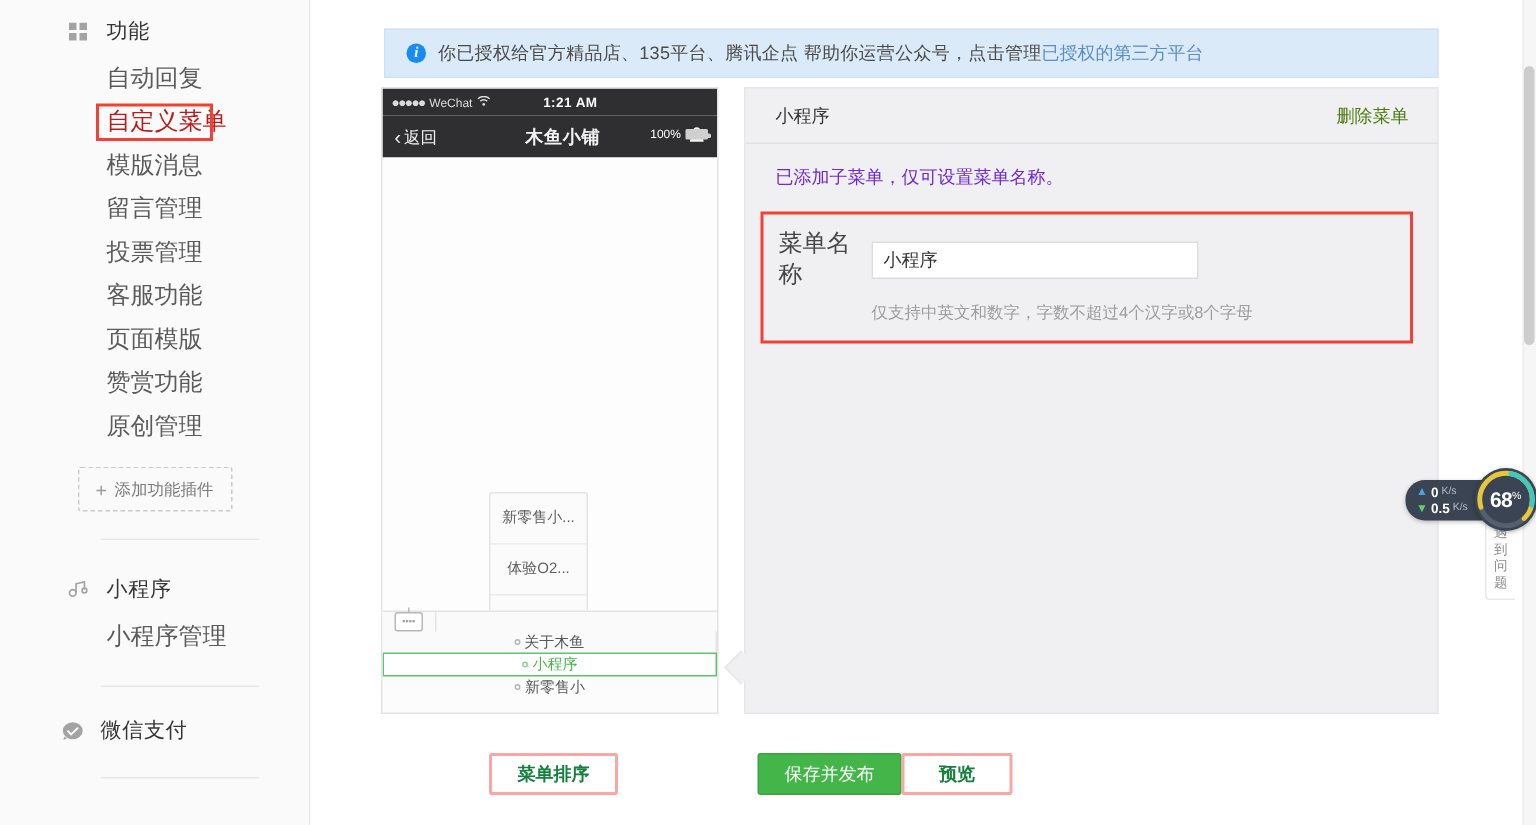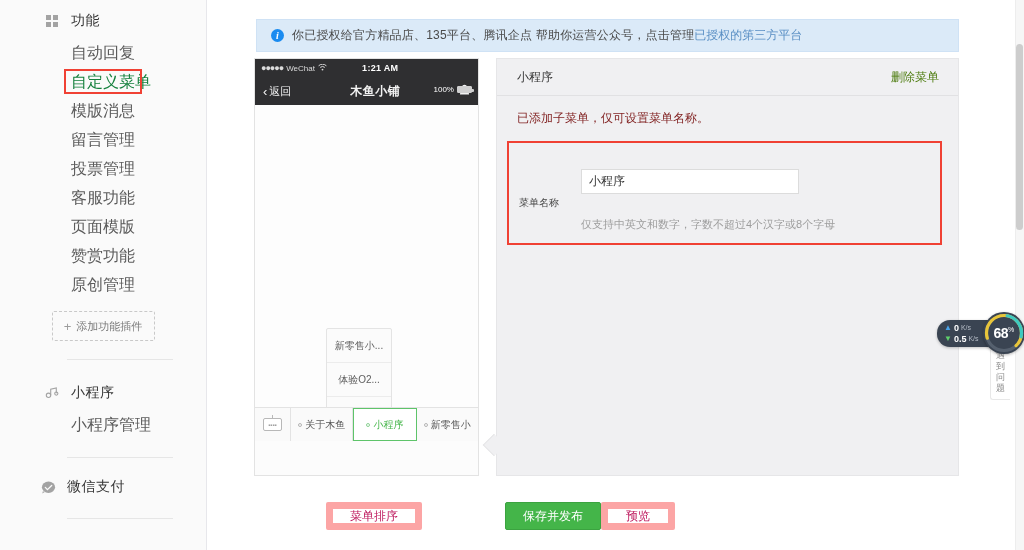--- a/index.html
+++ b/index.html
@@ -40,7 +40,7 @@
     cursor: pointer; position: relative;
     white-space: nowrap;
   }
-  .sub-item.active { color: #15803d; }
+  .sub-item.active { color: #b91c1c; }
   .sub-item.boxed::after {
     content: ""; position: absolute;
     left: 60px; top: 2px; width: 78px; height: 25px;

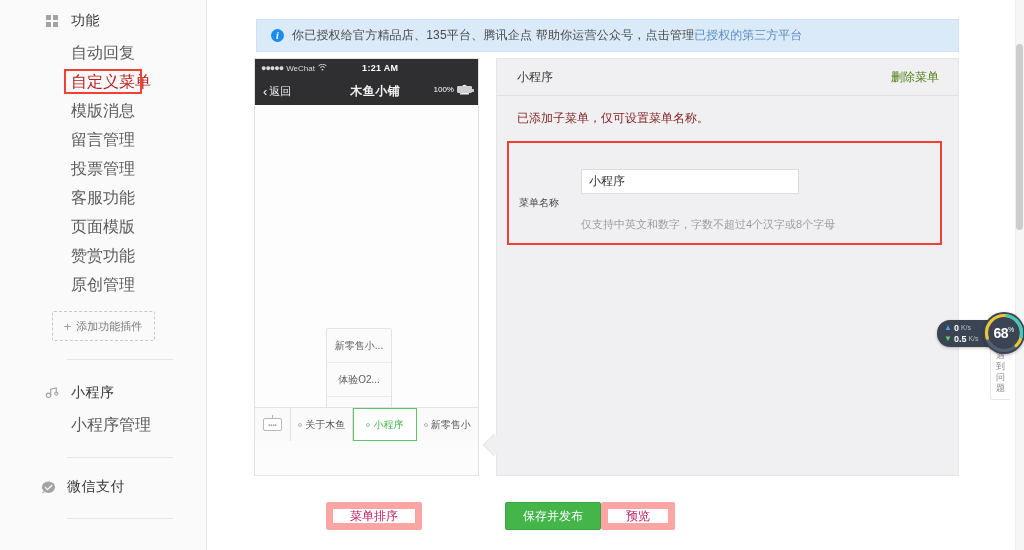--- a/index.html
+++ b/index.html
@@ -194,7 +194,7 @@
   }
   .panel-head .del { color: #4d7c0f; cursor: pointer; }
   .panel-hint {
-    padding: 14px 20px 0; font-size: 12px; color: #7f1d1d;
+    padding: 14px 20px 0; font-size: 12px; color: #6d28d9;
   }
   .field-wrap {
     position: relative; margin: 14px 16px 0 10px;

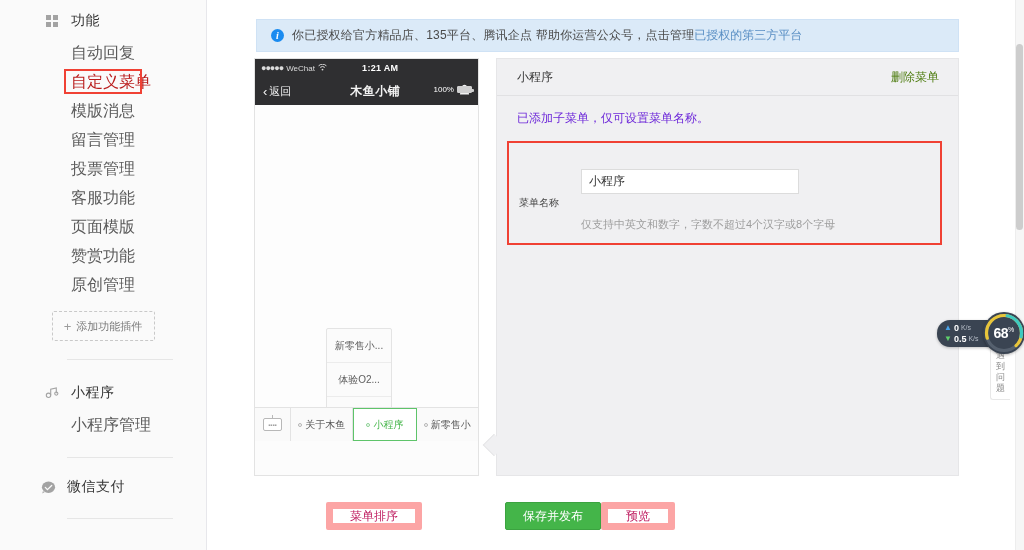--- a/index.html
+++ b/index.html
@@ -201,7 +201,7 @@
     border: 2px solid #f04134; padding: 9px 10px 11px 10px;
   }
   .field-row { display: flex; align-items: center; }
-  .field-label { font-size: 10px; color: #454545; width: 62px; flex: none; margin-top: 44px; }
+  .field-label { font-size: 16px; color: #454545; width: 62px; flex: none; }
   .field-input {
     width: 218px; height: 25px;
     border: 1px solid #dcdcdc; background: #fff;

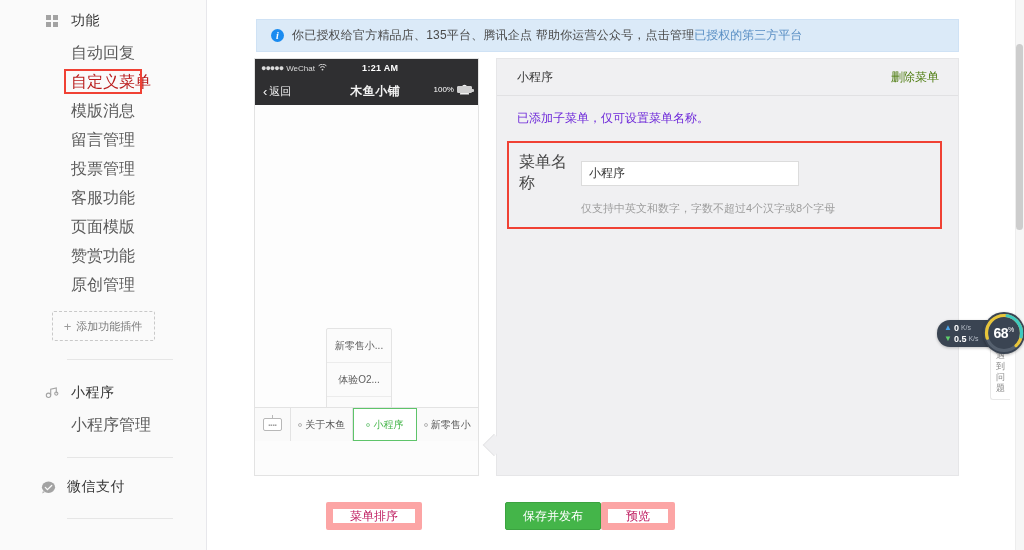--- a/index.html
+++ b/index.html
@@ -144,7 +144,7 @@
     position: absolute; bottom: 0; left: 0; right: 0;
     height: 34px; background: #fafafa;
     border-top: 1px solid #e3e3e3;
-    display: flex; align-items: stretch;
+    display: flex; align-items: stretch; flex-direction: column;
   }
   .kb-cell {
     width: 36px; display: flex; align-items: center; justify-content: center;

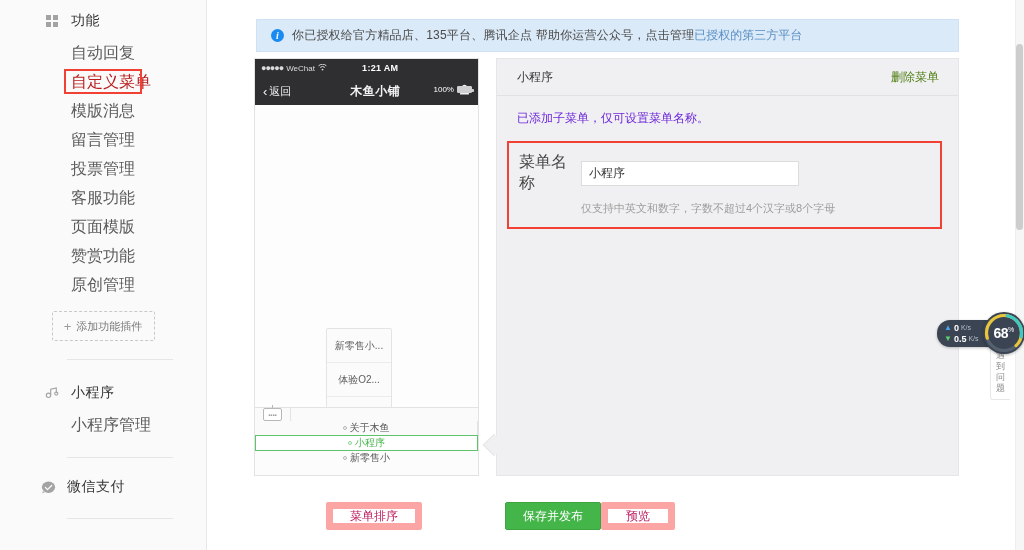--- a/index.html
+++ b/index.html
@@ -221,7 +221,7 @@
     font-size: 12px; cursor: pointer; border-radius: 2px;
     font-family: "Liberation Sans", sans-serif;
   }
-  .btn-default { background: #fff; border: 7px solid #fca5a5; color: #be185d; }
+  .btn-default { background: #fff; border: 2px solid #fca5a5; color: #15803d; font-weight: bold; }
   .btn-primary { background: #44b549; border: 1px solid #3ba340; color: #fff; }
   #btn-sort  { position: absolute; left: 119px; top: 502px; }
   #btn-save  { position: absolute; left: 298px; top: 502px; min-width: 86px; }

